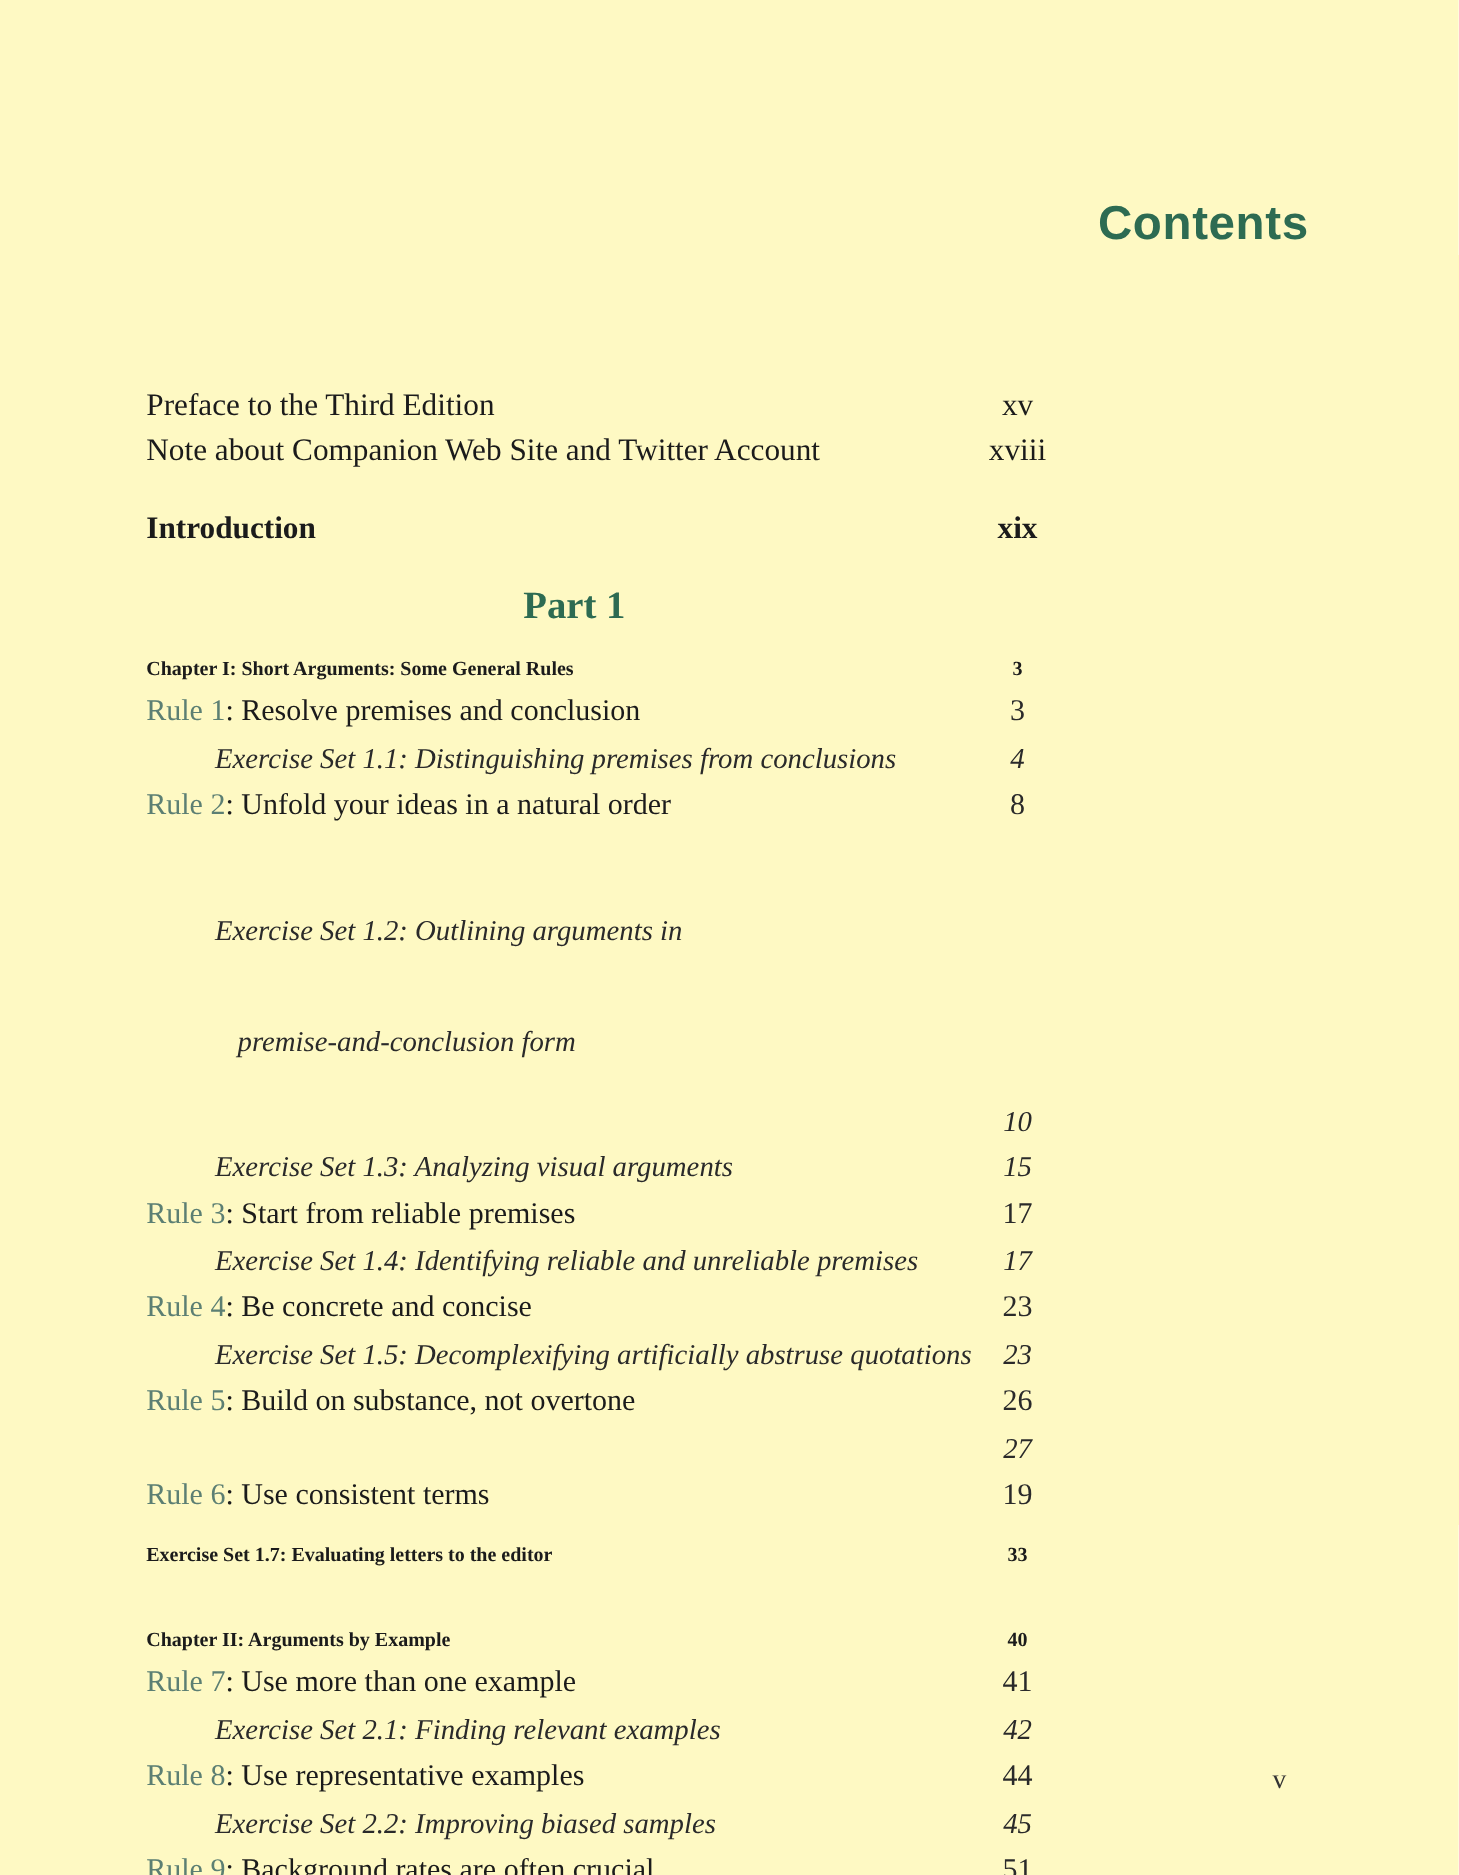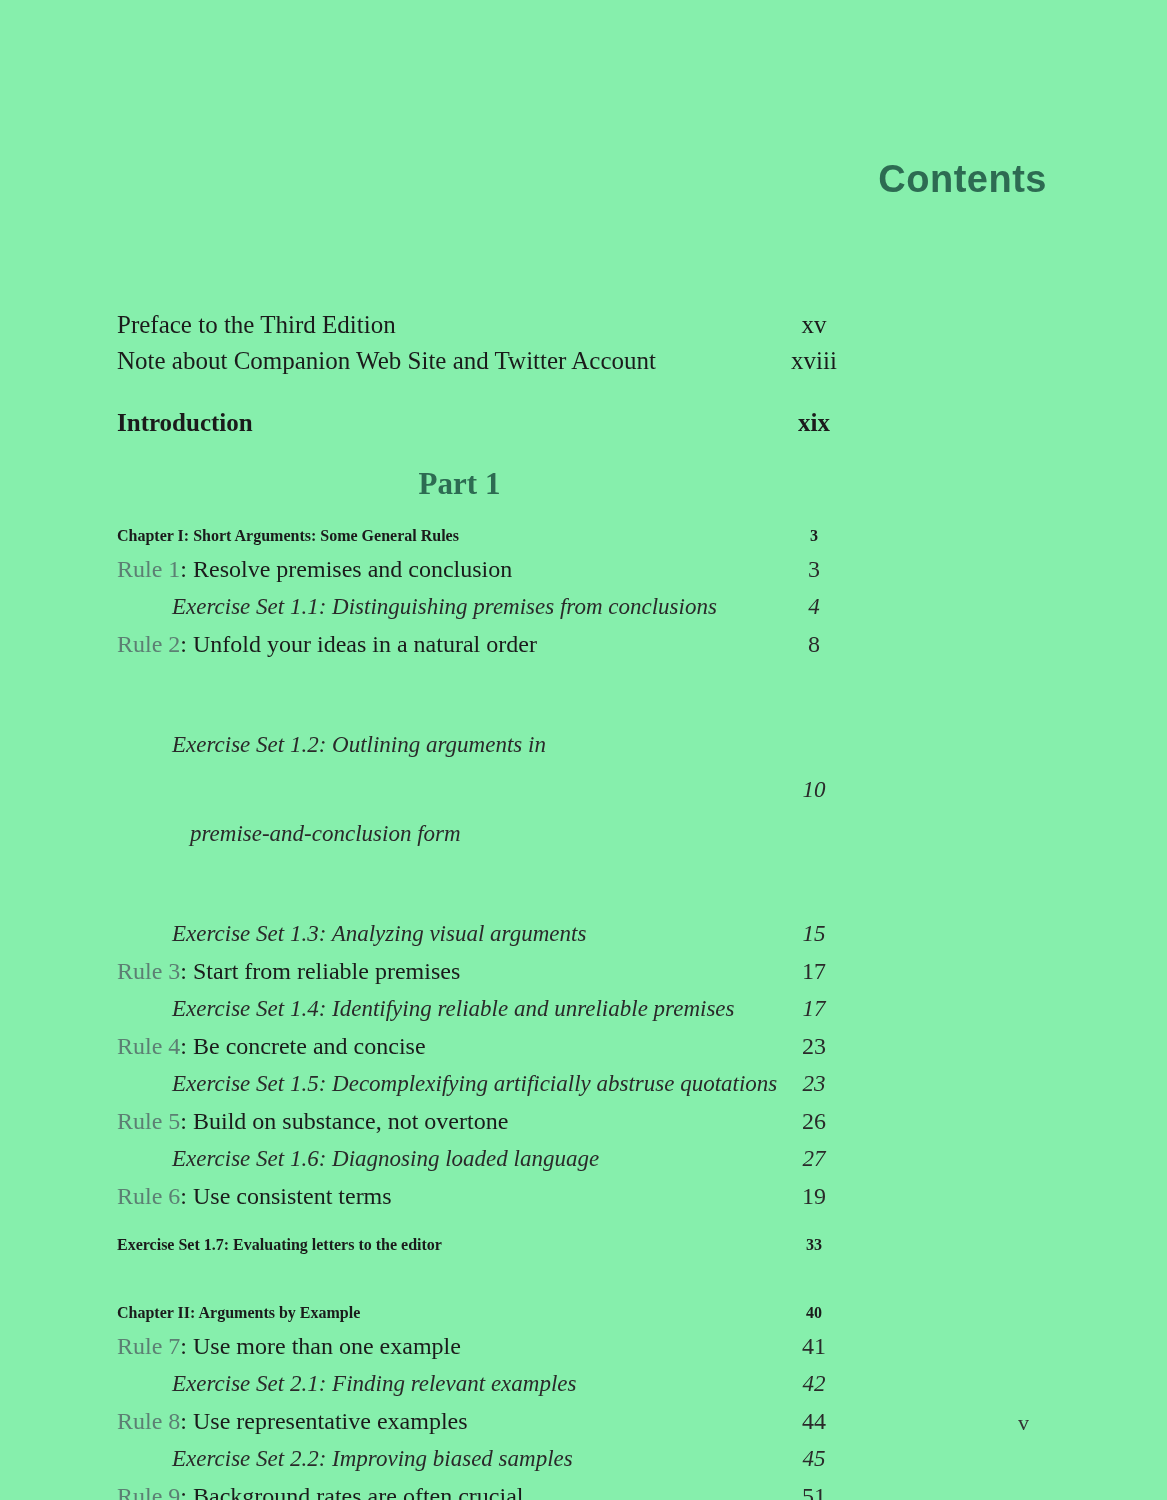--- a/index.html
+++ b/index.html
@@ -19,7 +19,7 @@
   .page {
     position: absolute;
     inset: 0;
-    background: #86efac;
+    background: #fef9c3;
     text-decoration: underline;
   }
 

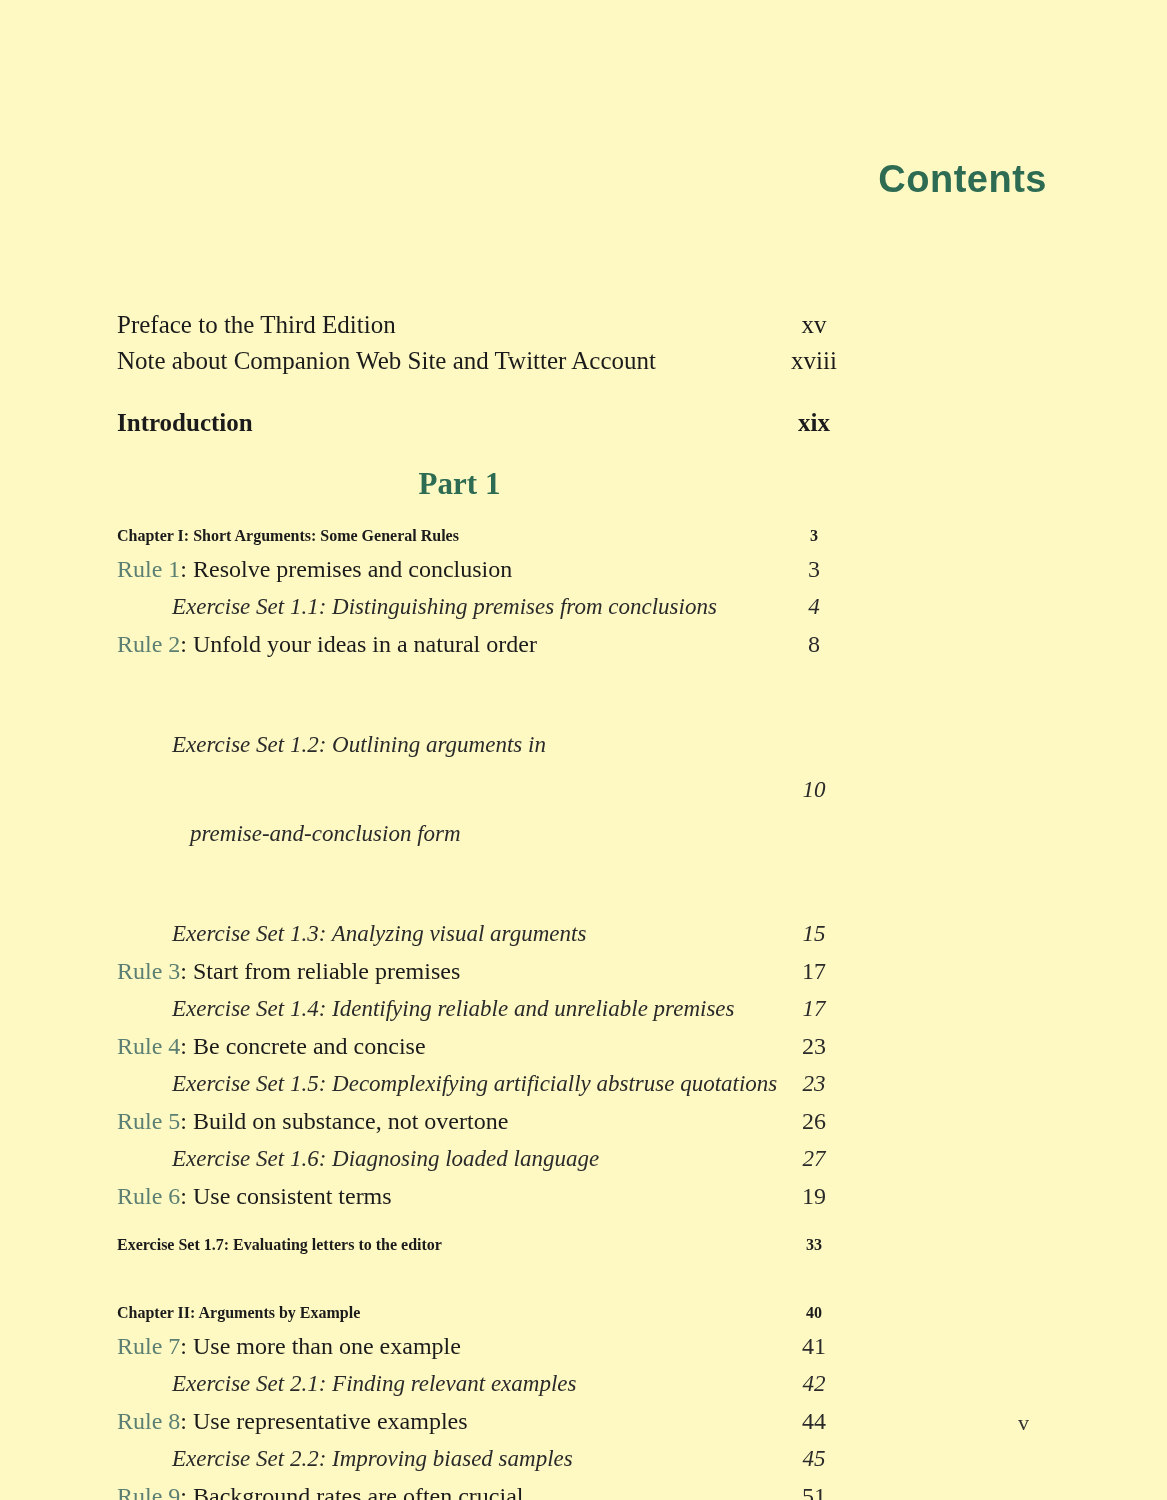--- a/index.html
+++ b/index.html
@@ -111,7 +111,7 @@
   }
   .row.exercise .label.wrap .l1 { display: block; margin-left: -18px; }
   .row.exercise .label.wrap .l2 { display: block; }
-  .row.exercise.two-line { align-items: center; padding-bottom: 6px; }
+  .row.exercise.two-line { align-items: flex-end; padding-bottom: 6px; }
   .row.exercise.two-line .label.wrap { line-height: 1.30; }
 
   

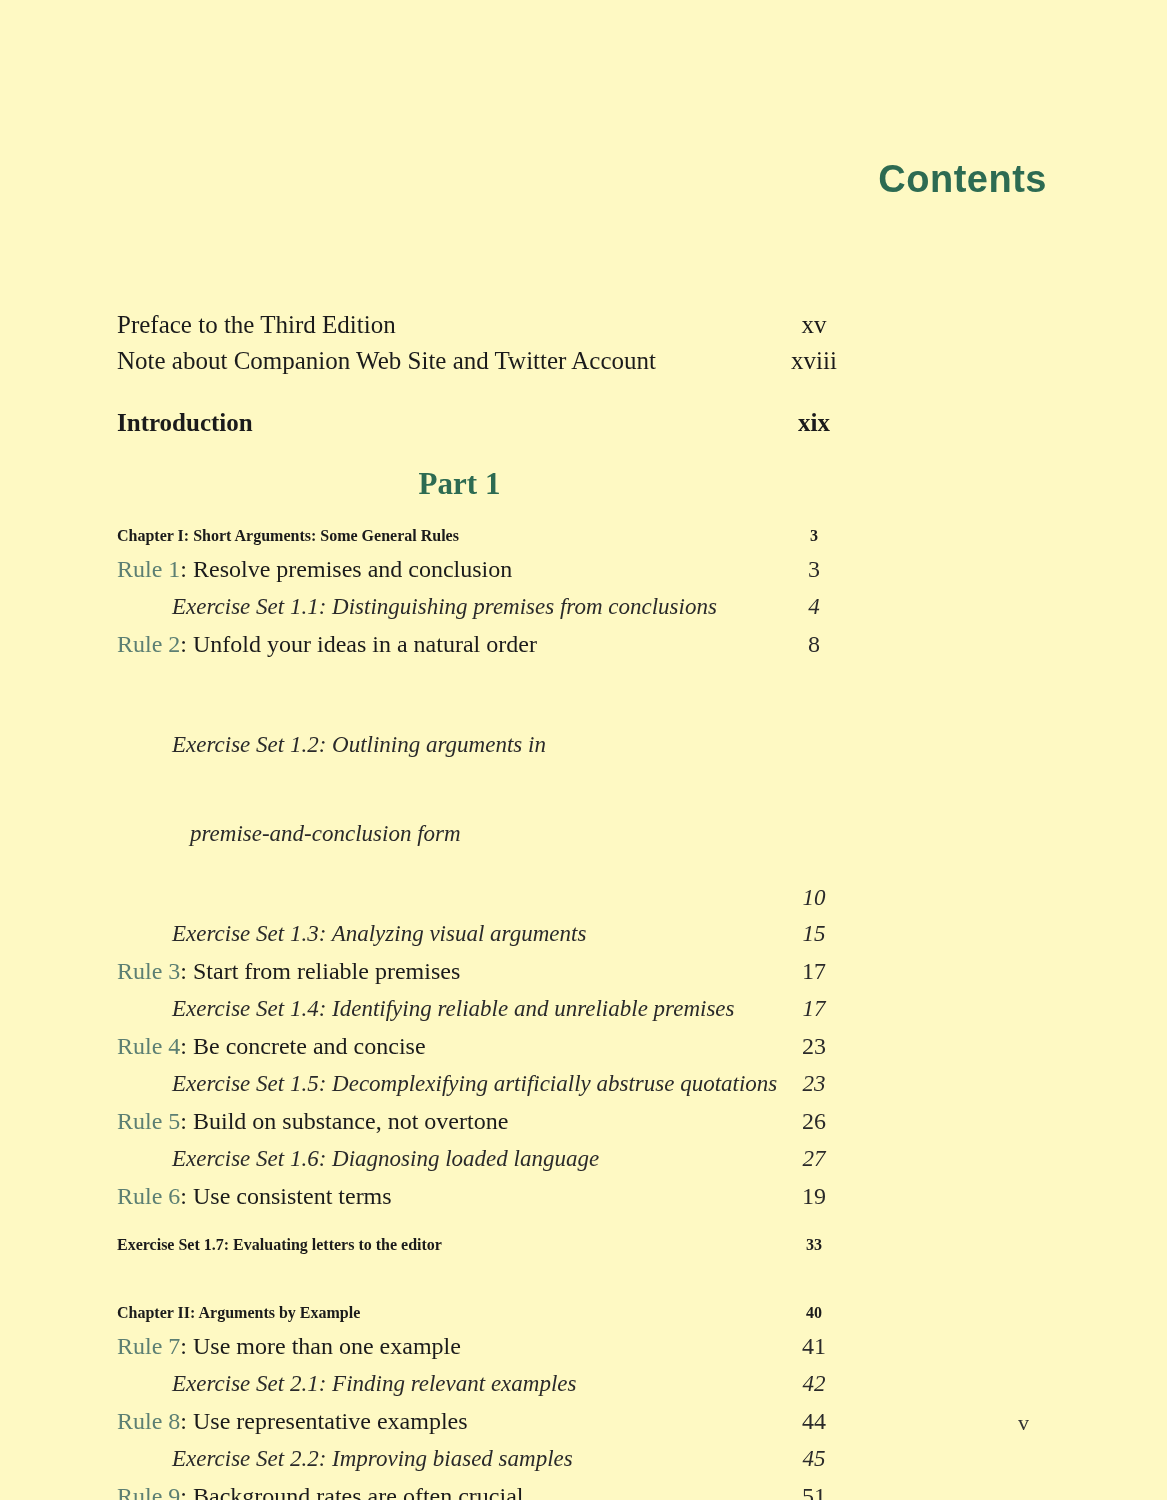--- a/index.html
+++ b/index.html
@@ -235,7 +235,6 @@
     </div>
 
     <div class="row exercise">
-      <span class="label">Exercise Set 1.6: Diagnosing loaded language</span>
       <span class="filler"></span>
       <span class="pageno">27</span>
     </div>

